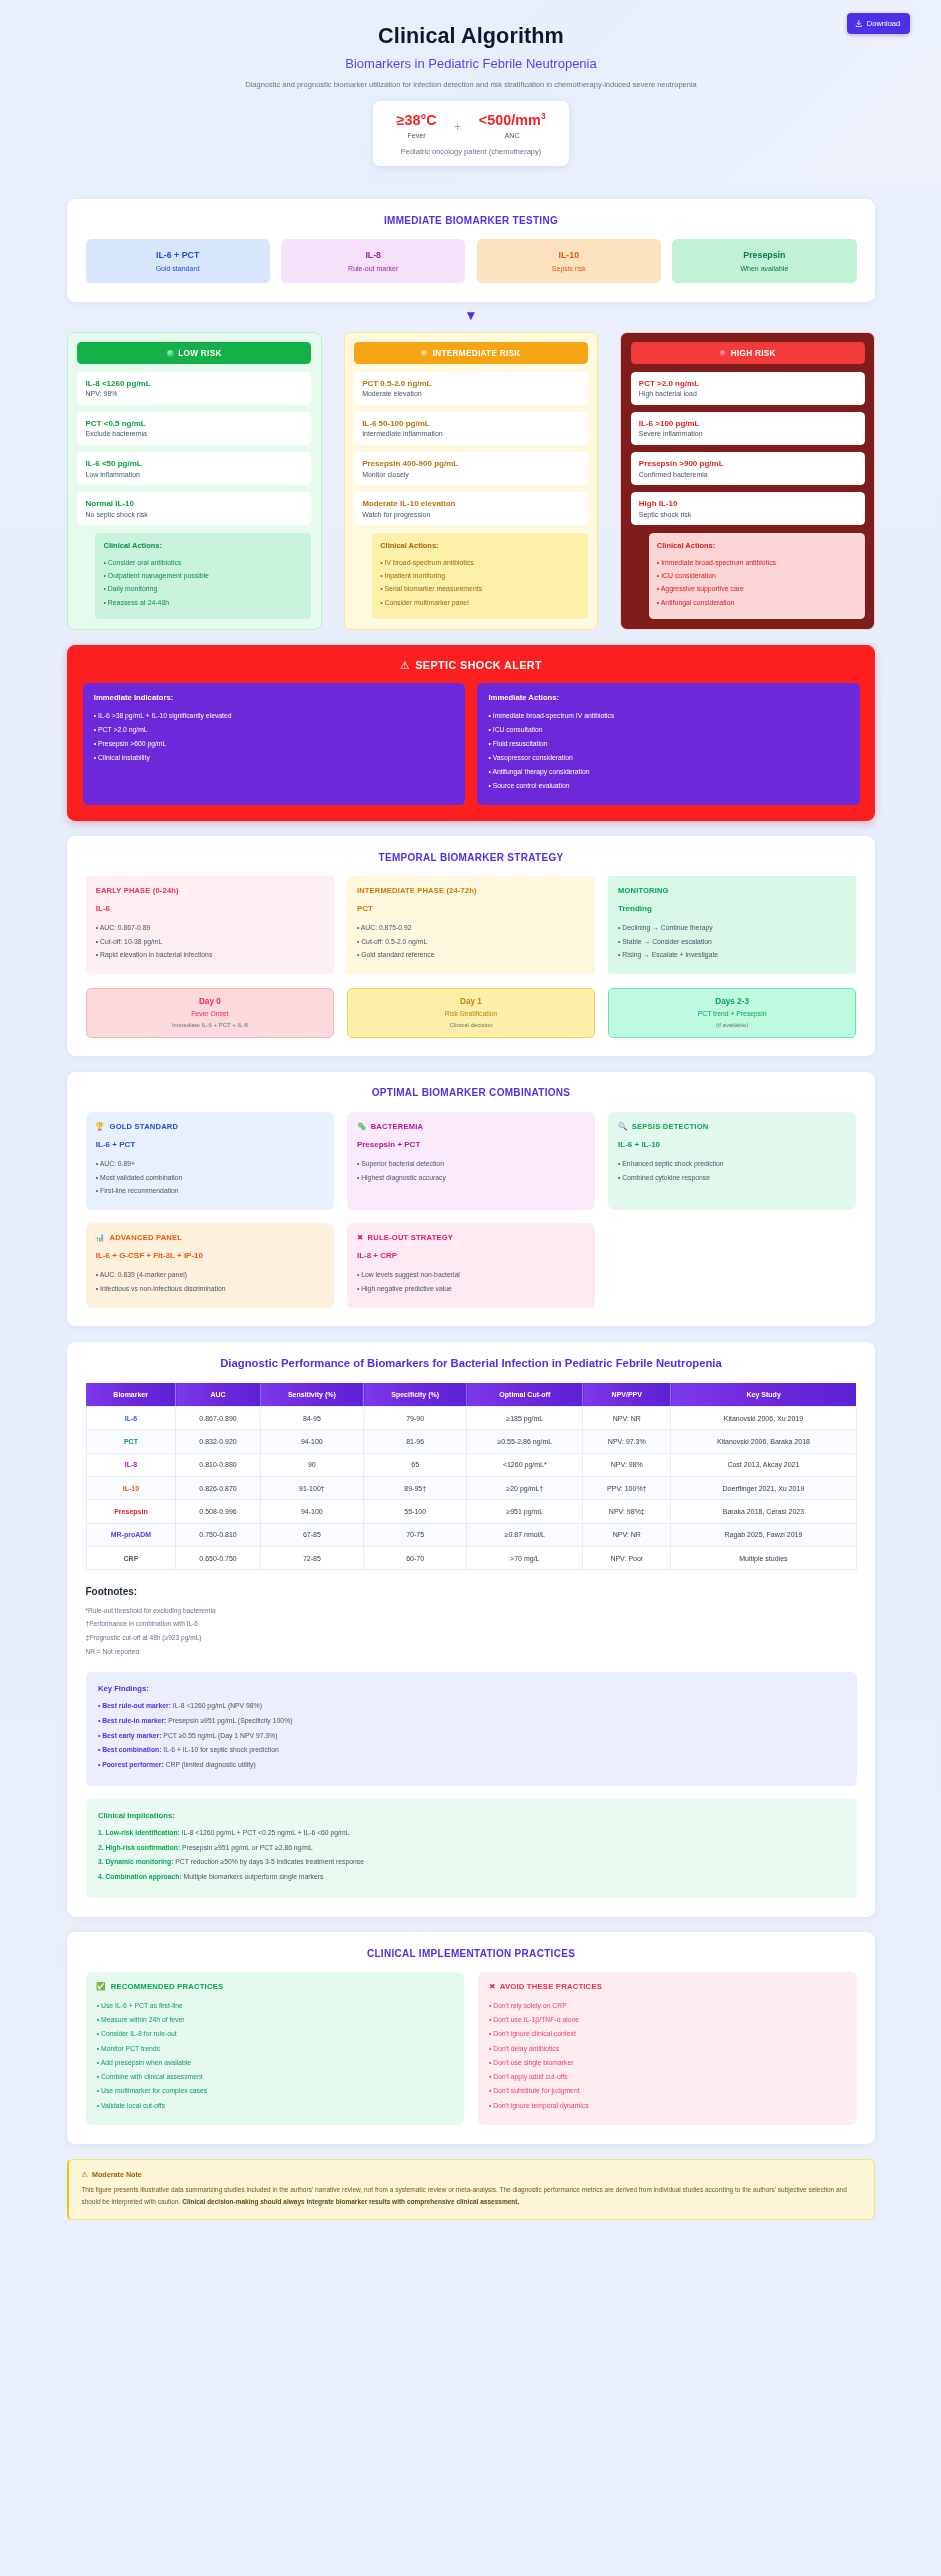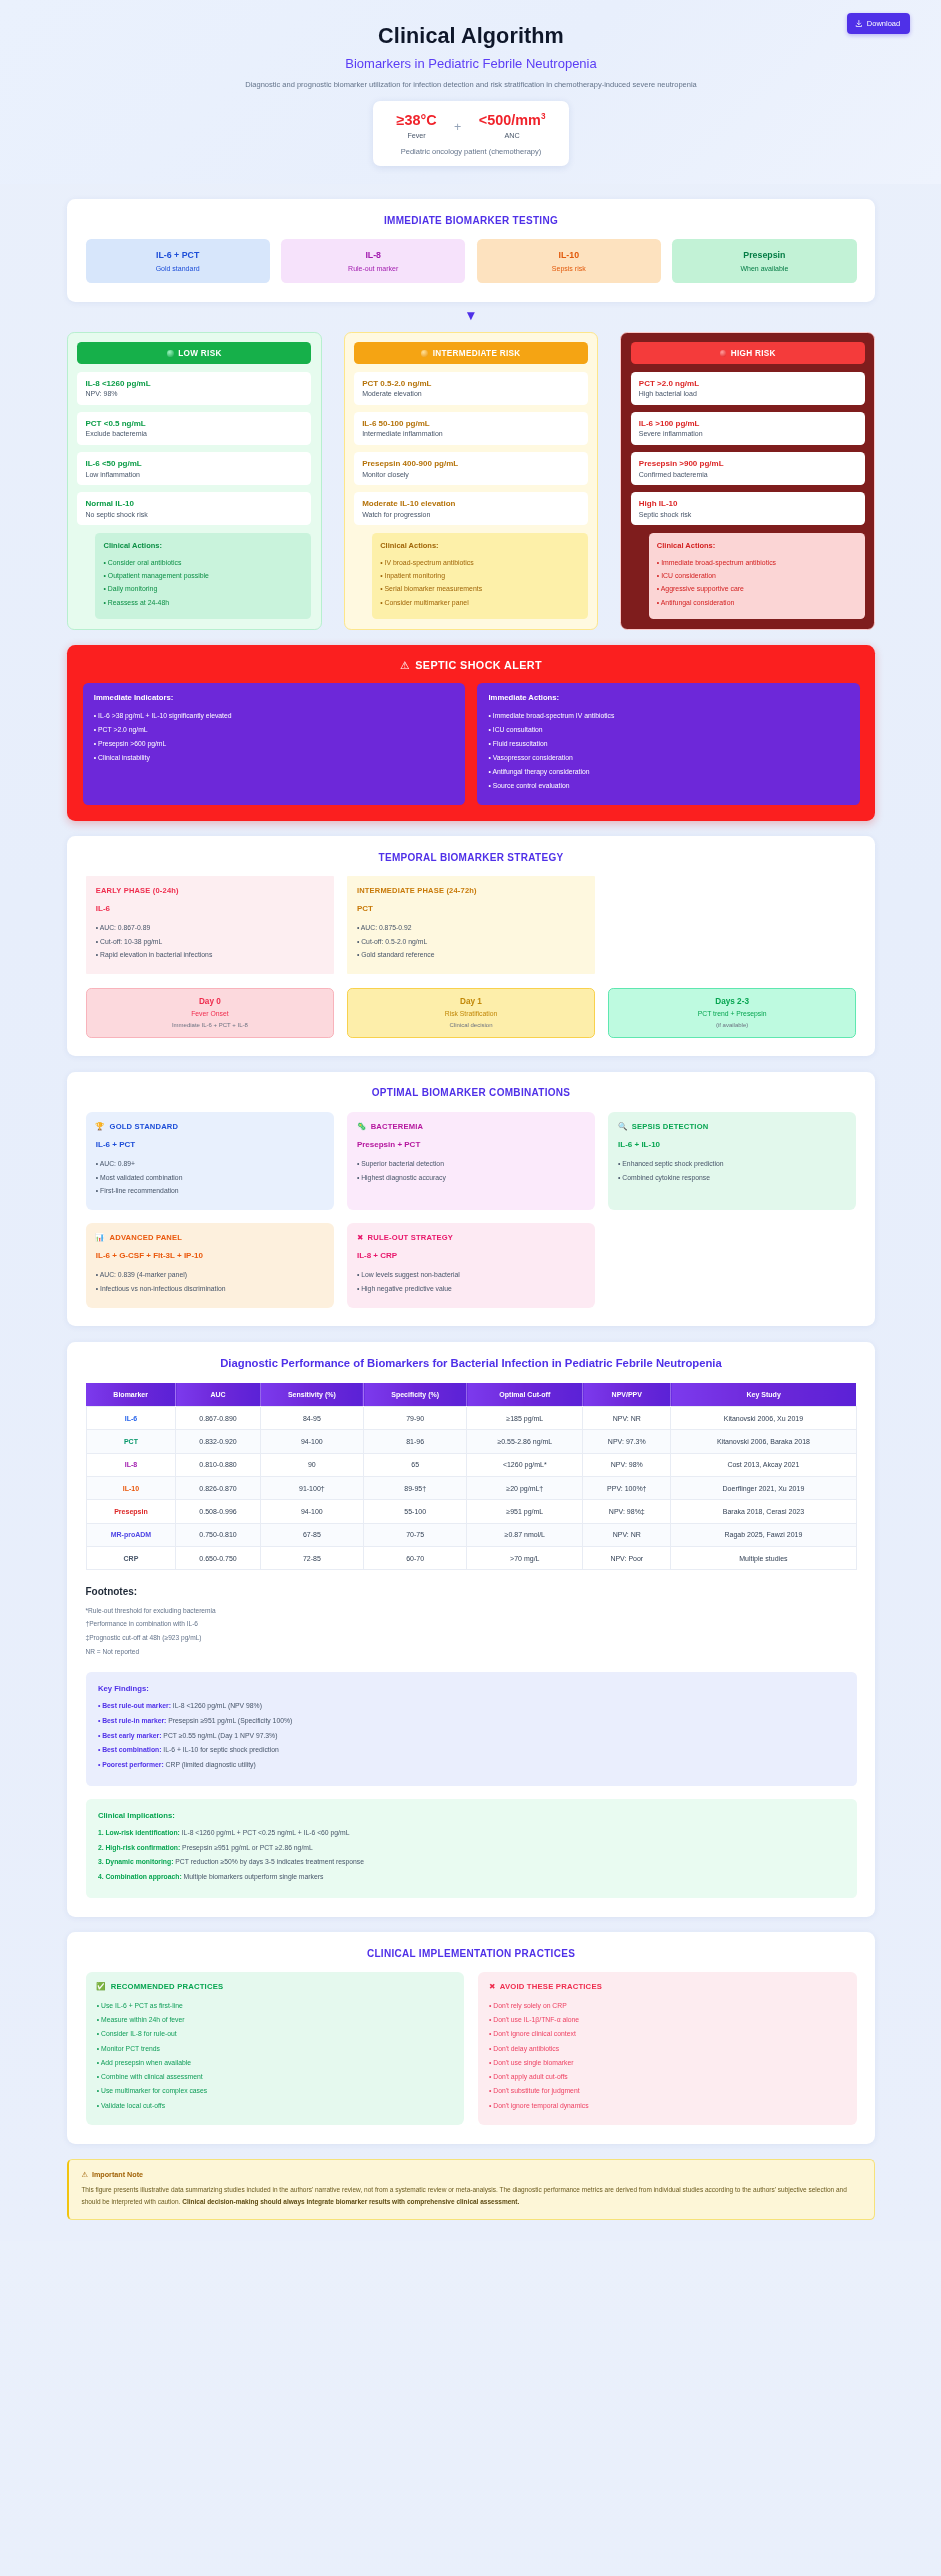--- a/index.html
+++ b/index.html
@@ -413,6 +413,15 @@
           <li>• Gold standard reference</li>
         </ul>
       </div>
+      <div class="phase ph-mon">
+        <div class="ph-t">MONITORING</div>
+        <div class="ph-m">Trending</div>
+        <ul>
+          <li>• Declining → Continue therapy</li>
+          <li>• Stable → Consider escalation</li>
+          <li>• Rising → Escalate + investigate</li>
+        </ul>
+      </div>
     </div>
     <div class="day-grid">
       <div class="day d0">

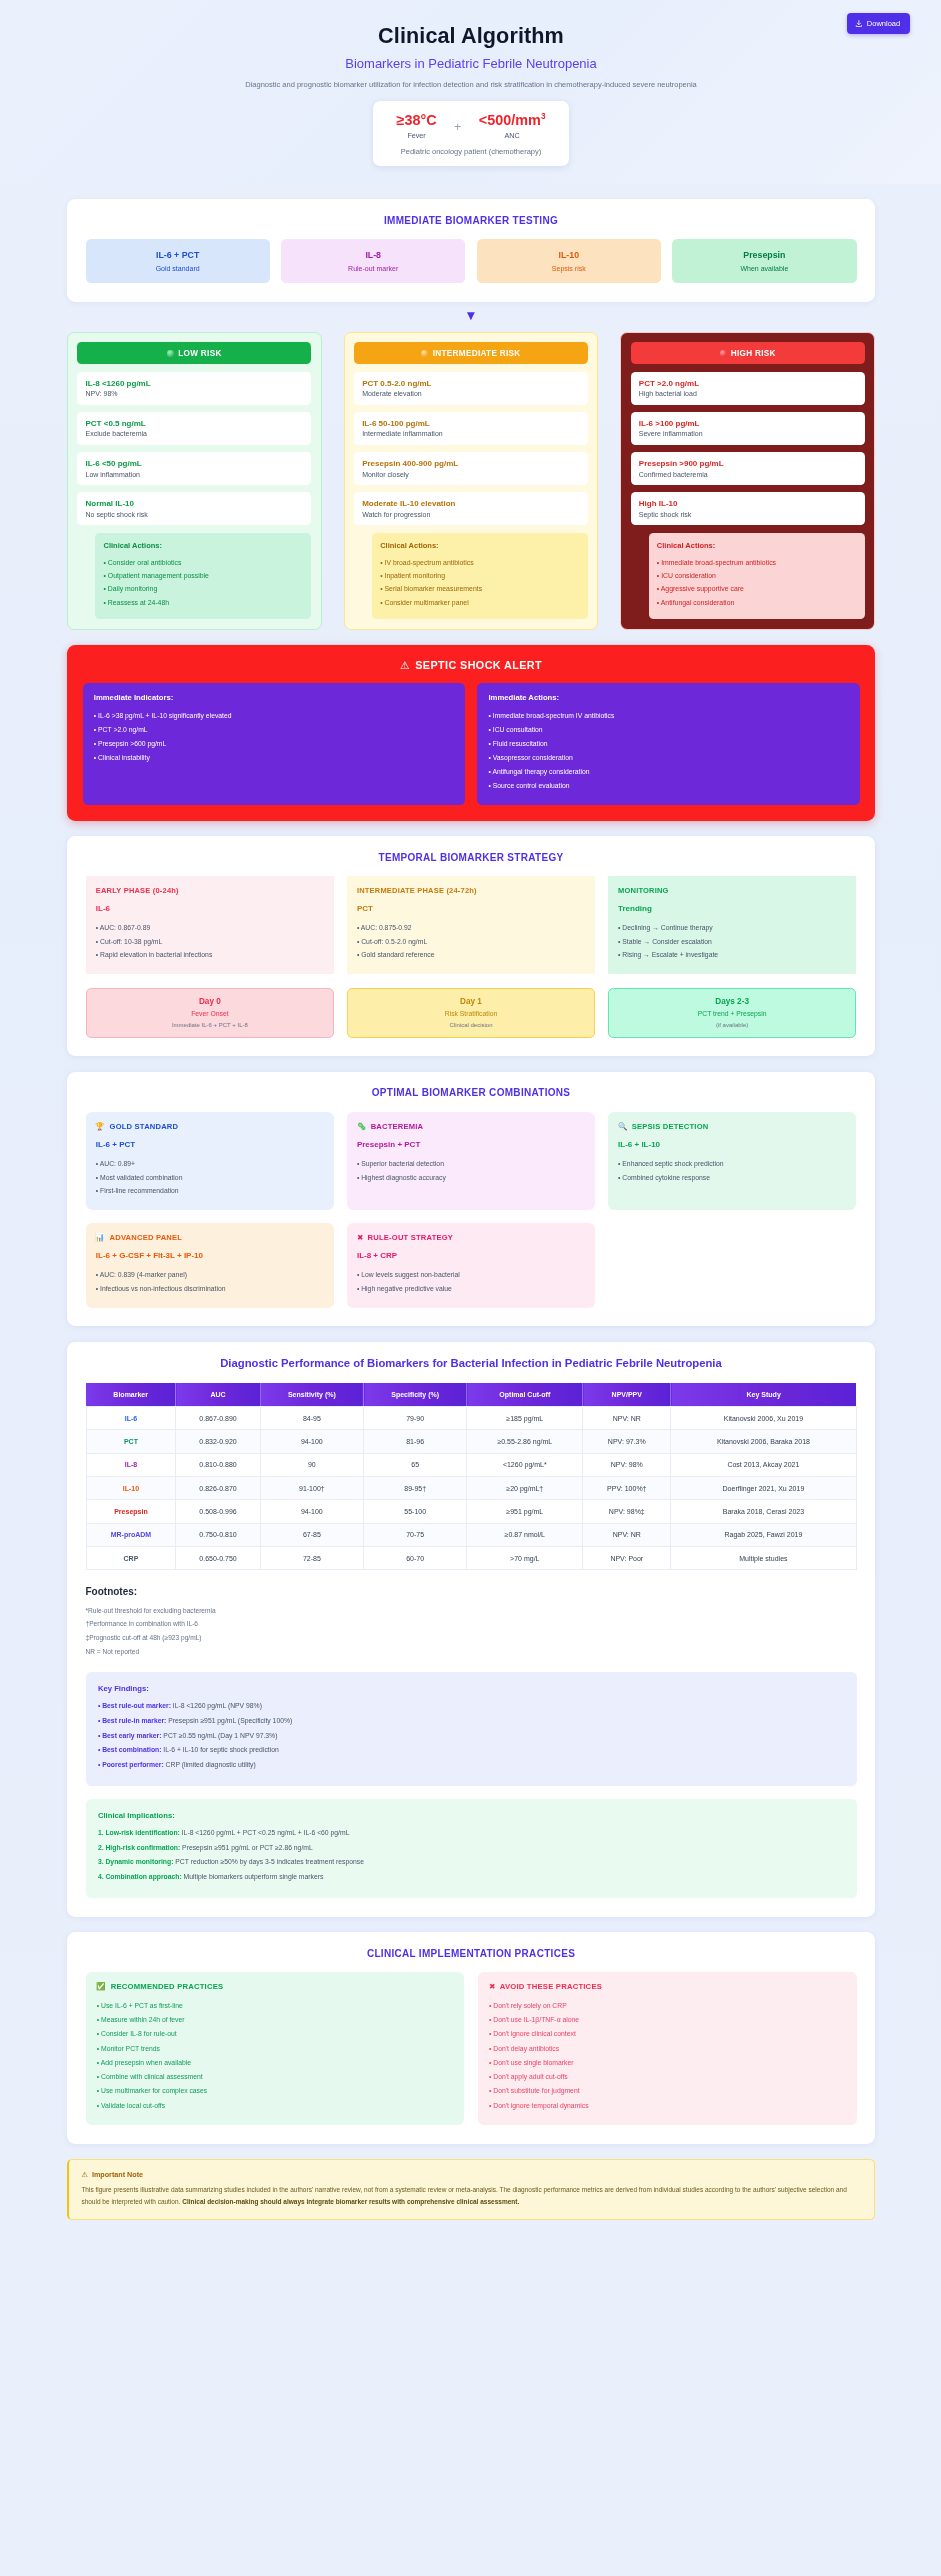--- a/index.html
+++ b/index.html
@@ -659,7 +659,7 @@
   <div class="note">
     <div class="nt">
       <span>⚠</span>
-      <span>Important Note</span>
+      <span>Moderate Note</span>
     </div>
     <div class="nb">
       <span>This figure presents illustrative data summarizing studies included in the authors' narrative review, not from a systematic review or meta-analysis. The diagnostic performance metrics are derived from individual studies according to the authors' subjective selection and should be interpreted with caution. </span><b>Clinical decision-making should always integrate biomarker results with comprehensive clinical assessment.</b>

